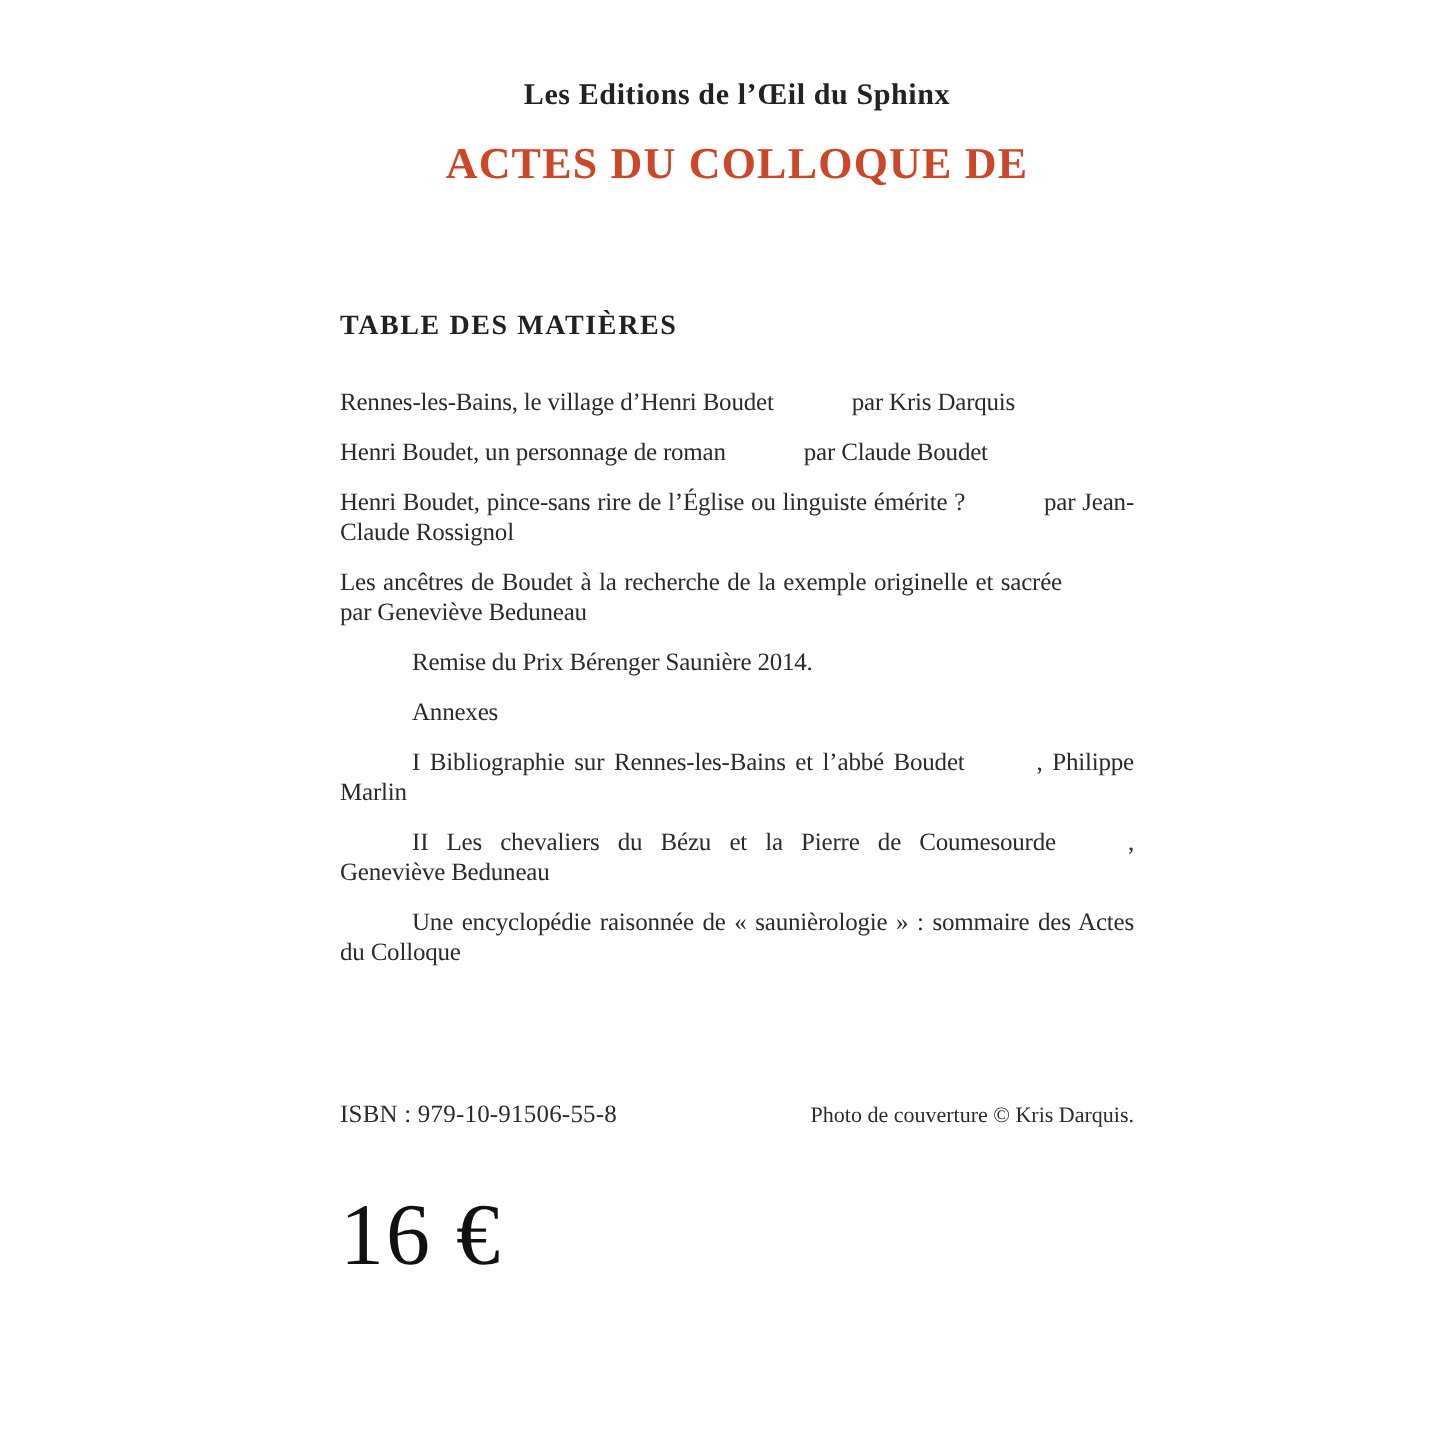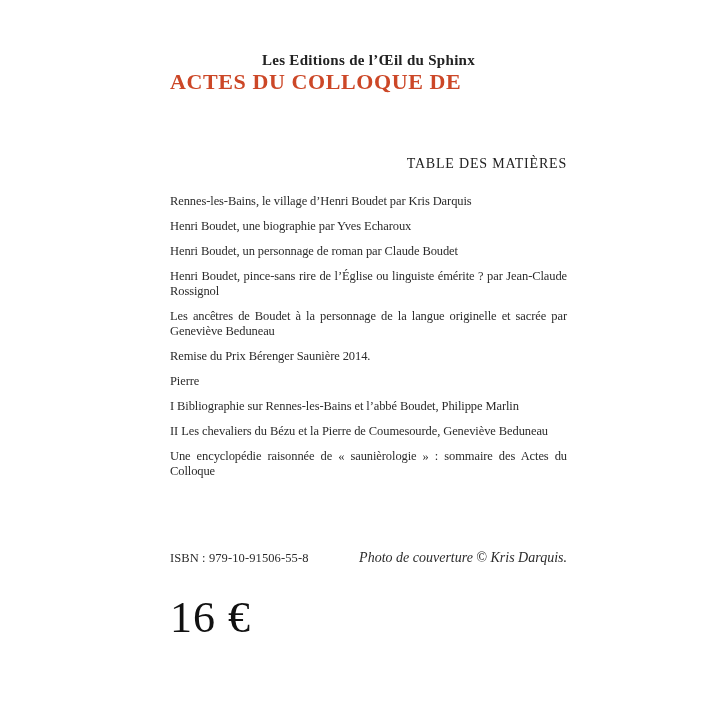--- a/index.html
+++ b/index.html
@@ -27,7 +27,7 @@
   }
   
   .publisher {
-    top: 52px;
+    top: 40px;
     text-align: center;
     font-weight: bold;
     font-size: 15px;

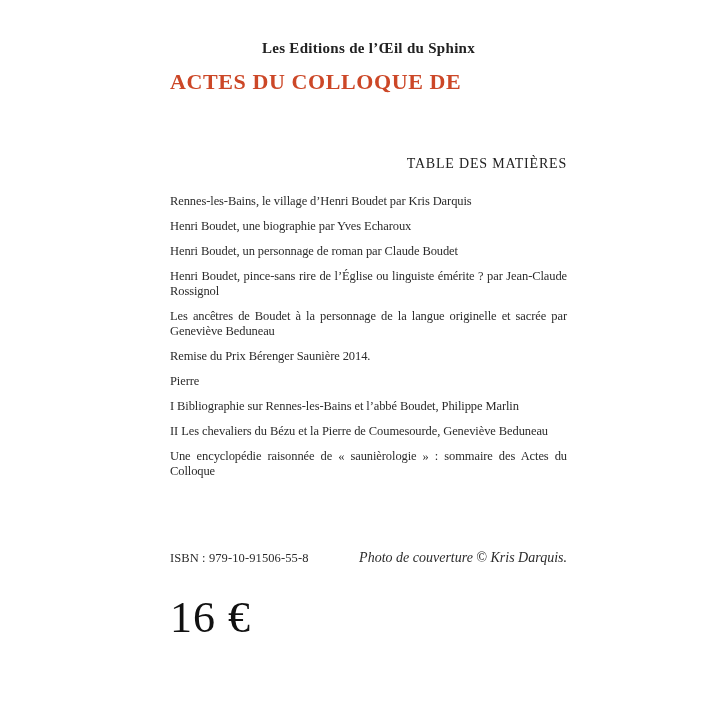--- a/index.html
+++ b/index.html
@@ -36,6 +36,7 @@
   }
   .book-title {
     top: 68px;
+    text-align: center;
     font-weight: bold;
     font-size: 22px;
     line-height: 28px;

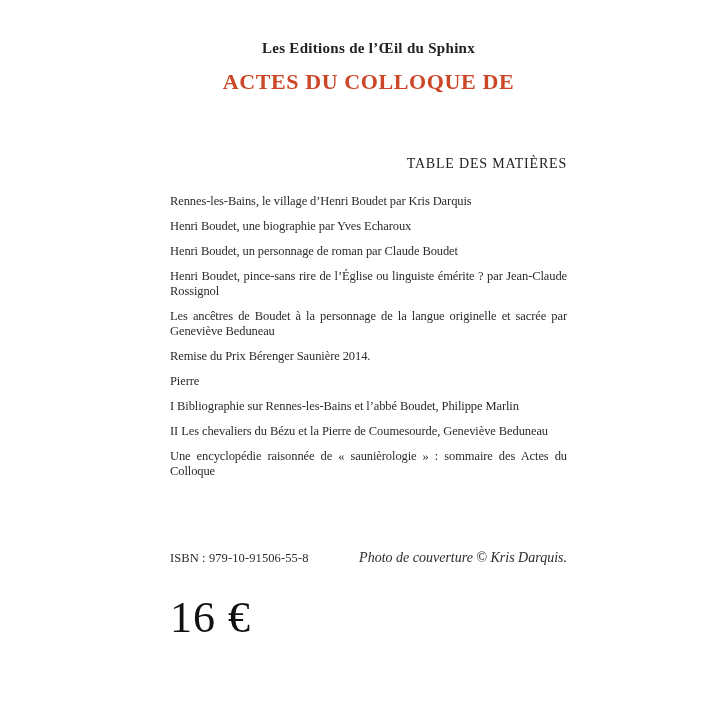--- a/index.html
+++ b/index.html
@@ -44,8 +44,8 @@
   }
   .toc-heading {
     top: 156px;
-    text-align: right;
-    font-weight: normal;
+    text-align: left;
+    font-weight: bold;
     font-size: 14px;
     letter-spacing: 0.8px;
     color: #222222;

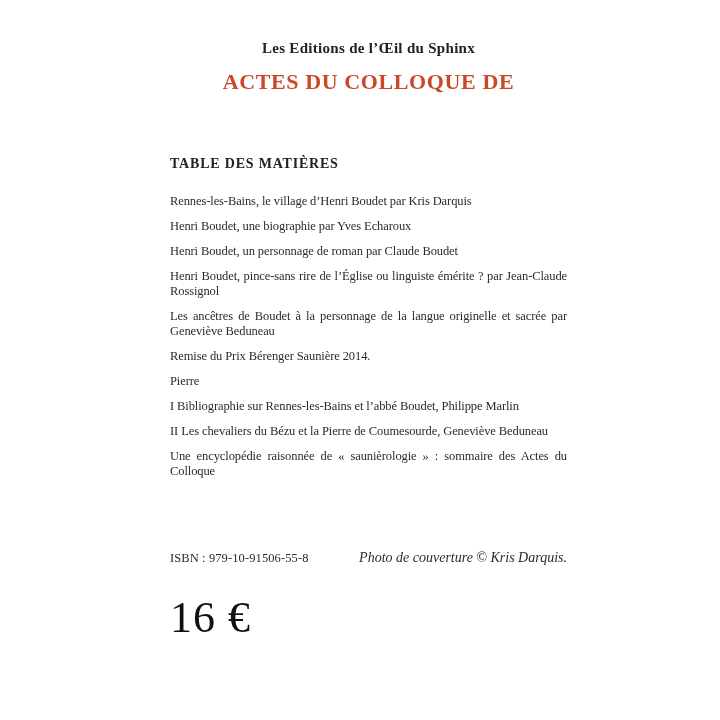--- a/index.html
+++ b/index.html
@@ -63,7 +63,7 @@
     color: #2b2b2b;
   }
   .toc-entry .it { }
-  .toc-entry .rm { font-style: normal; }
+  .toc-entry .rm { font-style: normal; padding-left: 36px; }
   
   .footer-row {
     top: 550px;

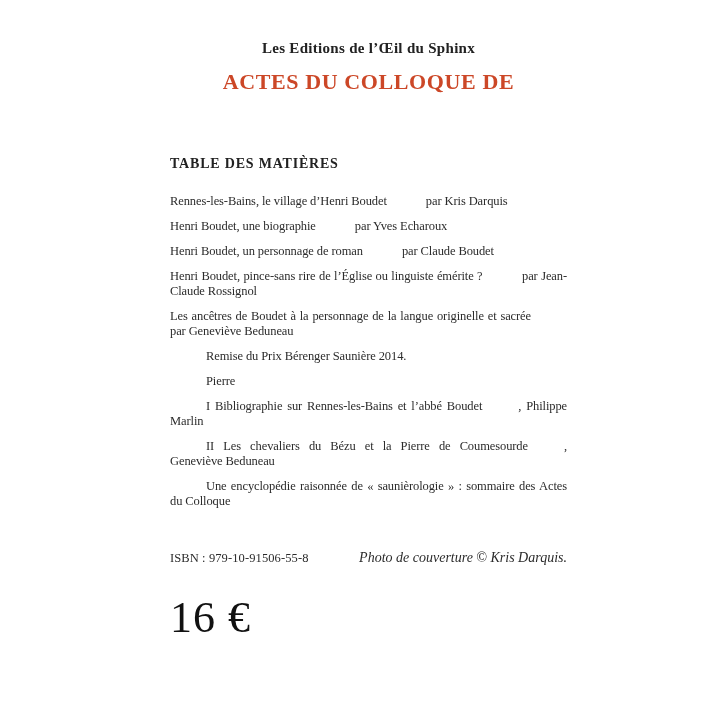--- a/index.html
+++ b/index.html
@@ -108,7 +108,6 @@
 
   <div class="content-col toc-list">
       <p class="toc-entry"><span class="it">Rennes-les-Bains, le village d’Henri Boudet</span><span class="rm"> par Kris Darquis</span></p>
-      <p class="toc-entry"><span class="it">Henri Boudet, une biographie</span><span class="rm"> par Yves Echaroux</span></p>
       <p class="toc-entry"><span class="it">Henri Boudet, un personnage de roman</span><span class="rm"> par Claude Boudet</span></p>
       <p class="toc-entry"><span class="it">Henri Boudet, pince-sans rire de l’Église ou linguiste émérite ?</span><span class="rm"> par Jean-Claude Rossignol</span></p>
       <p class="toc-entry"><span class="it">Les ancêtres de Boudet à la personnage de la langue originelle et sacrée</span><span class="rm"> par Geneviève Beduneau</span></p>

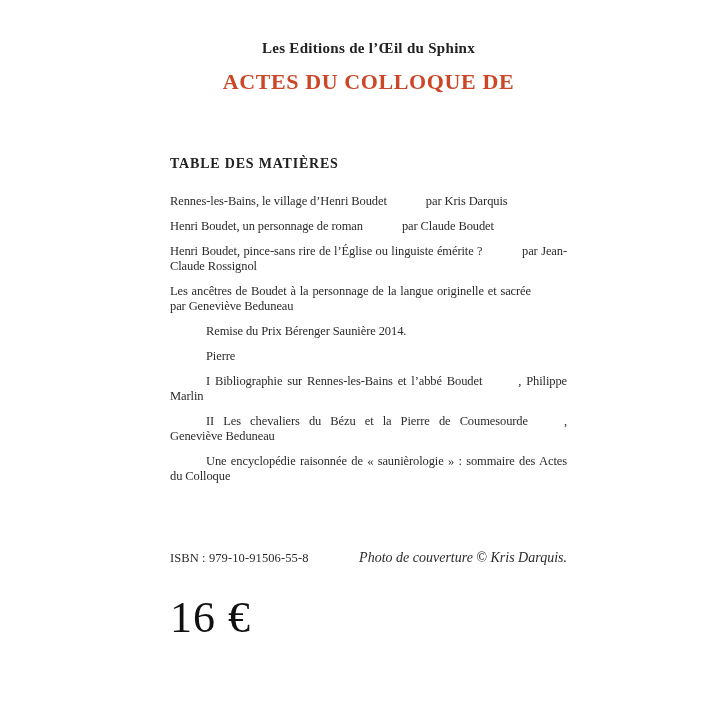--- a/index.html
+++ b/index.html
@@ -110,7 +110,7 @@
       <p class="toc-entry"><span class="it">Rennes-les-Bains, le village d’Henri Boudet</span><span class="rm"> par Kris Darquis</span></p>
       <p class="toc-entry"><span class="it">Henri Boudet, un personnage de roman</span><span class="rm"> par Claude Boudet</span></p>
       <p class="toc-entry"><span class="it">Henri Boudet, pince-sans rire de l’Église ou linguiste émérite ?</span><span class="rm"> par Jean-Claude Rossignol</span></p>
-      <p class="toc-entry"><span class="it">Les ancêtres de Boudet à la personnage de la langue originelle et sacrée</span><span class="rm"> par Geneviève Beduneau</span></p>
+      <p class="toc-entry"><span class="it">Les ancêtres de Boudet à la recherche de la exemple originelle et sacrée</span><span class="rm"> par Geneviève Beduneau</span></p>
       <p class="toc-entry"><span class="rm">Remise du Prix Bérenger Saunière 2014.</span></p>
       <p class="toc-entry"><span class="rm">Pierre</span></p>
       <p class="toc-entry"><span class="rm">I </span><span class="it">Bibliographie sur Rennes-les-Bains et l’abbé Boudet</span><span class="rm">, Philippe Marlin</span></p>

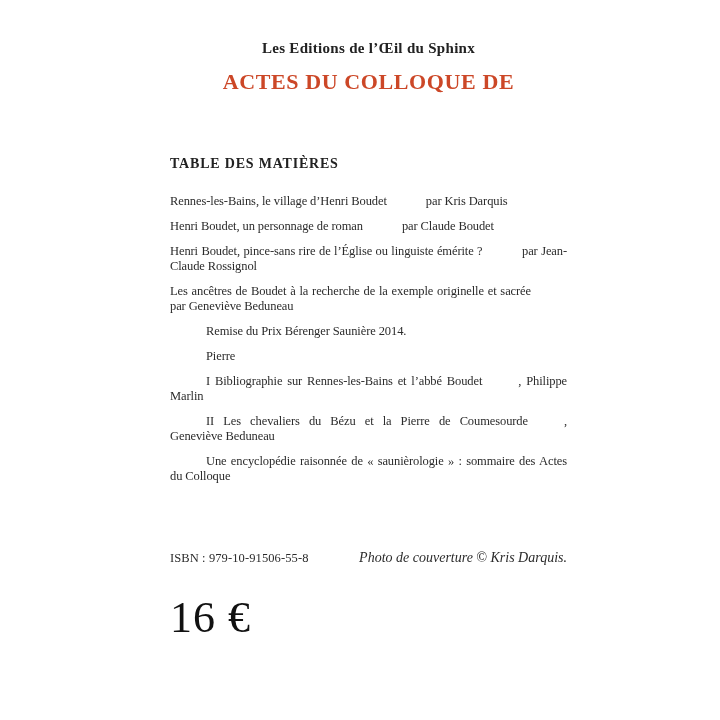--- a/index.html
+++ b/index.html
@@ -112,7 +112,7 @@
       <p class="toc-entry"><span class="it">Henri Boudet, pince-sans rire de l’Église ou linguiste émérite ?</span><span class="rm"> par Jean-Claude Rossignol</span></p>
       <p class="toc-entry"><span class="it">Les ancêtres de Boudet à la recherche de la exemple originelle et sacrée</span><span class="rm"> par Geneviève Beduneau</span></p>
       <p class="toc-entry"><span class="rm">Remise du Prix Bérenger Saunière 2014.</span></p>
-      <p class="toc-entry"><span class="rm">Pierre</span></p>
+      <p class="toc-entry"><span class="rm">Annexes</span></p>
       <p class="toc-entry"><span class="rm">I </span><span class="it">Bibliographie sur Rennes-les-Bains et l’abbé Boudet</span><span class="rm">, Philippe Marlin</span></p>
       <p class="toc-entry"><span class="rm">II </span><span class="it">Les chevaliers du Bézu et la Pierre de Coumesourde</span><span class="rm">, Geneviève Beduneau</span></p>
       <p class="toc-entry"><span class="rm">Une encyclopédie raisonnée de « saunièrologie » : sommaire des </span><span class="it">Actes du Colloque</span></p>

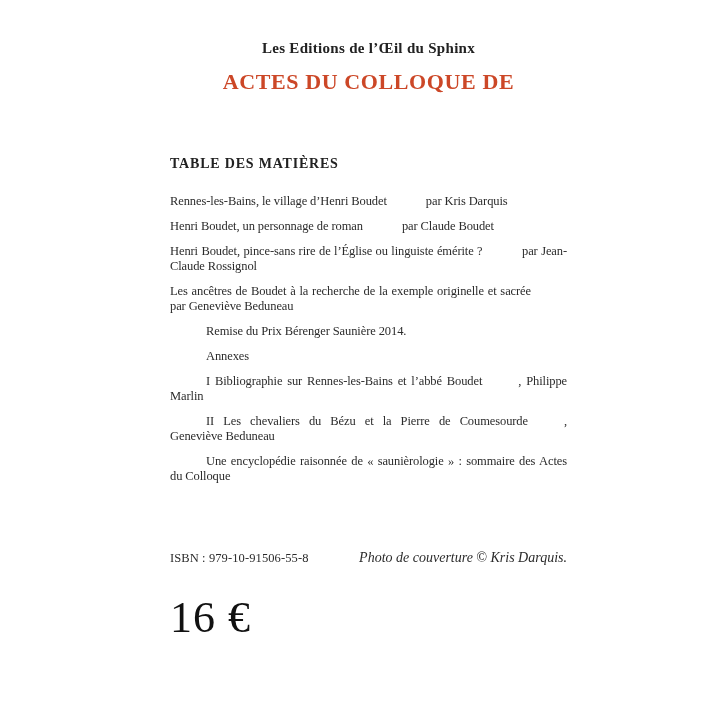--- a/index.html
+++ b/index.html
@@ -78,8 +78,7 @@
     letter-spacing: 0.1px;
   }
   .photo-credit {
-    font-size: 14px;
-    font-style: italic;
+    font-size: 11px;
     color: #2b2b2b;
   }
   .price {

